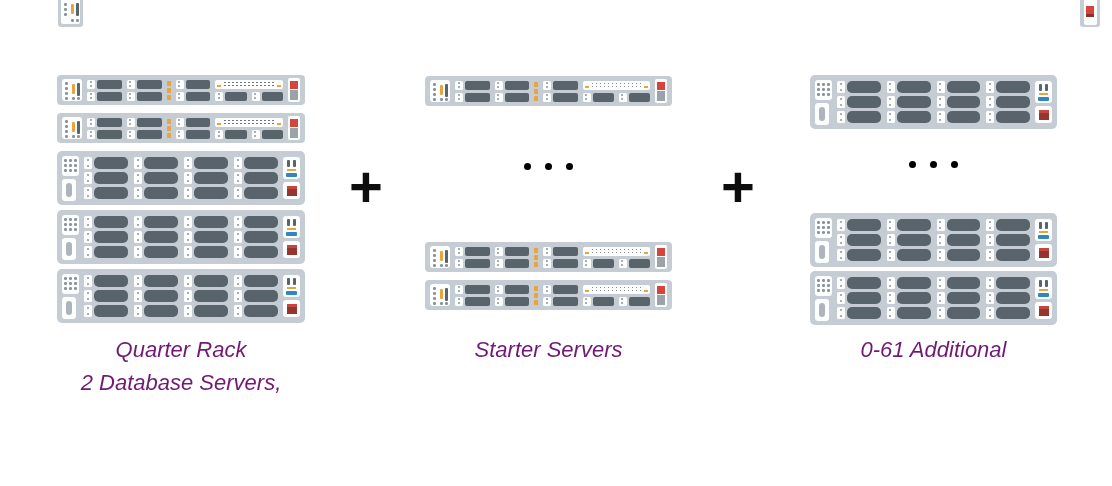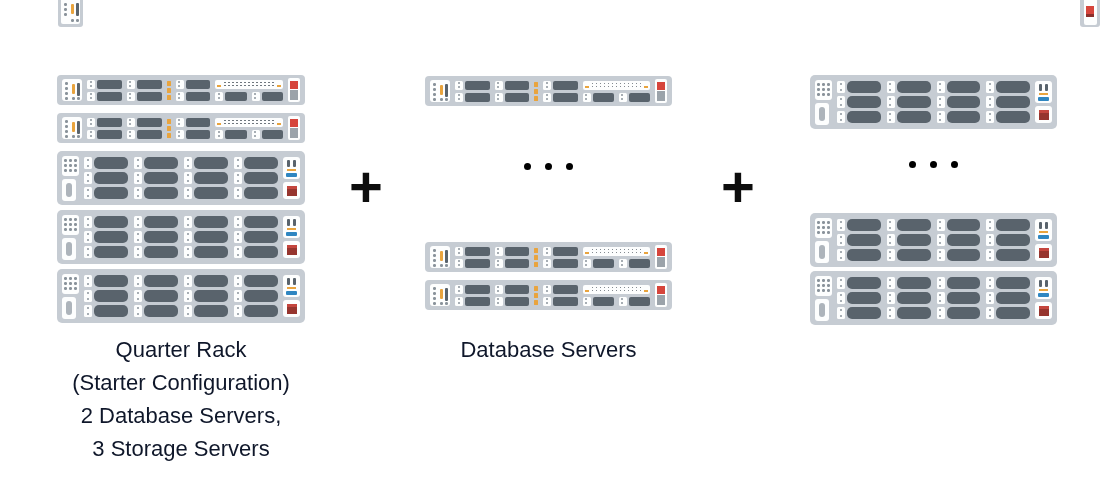--- a/index.html
+++ b/index.html
@@ -64,7 +64,7 @@
   .edot { width:7px; height:7px; border-radius:50%; background:#000; }
 
   
-  .glabel { position:absolute; text-align:center; font-size:22px; line-height:33px; color:#0f172a; }
+  .glabel { position:absolute; text-align:center; font-size:22px; line-height:33px; color:#701a75;font-style:italic; }
   .plus { position:absolute; width:64px; height:66px; display:flex; align-items:center; justify-content:center;
           font-size:58px; font-weight:700; color:#0d0d0d; }
 

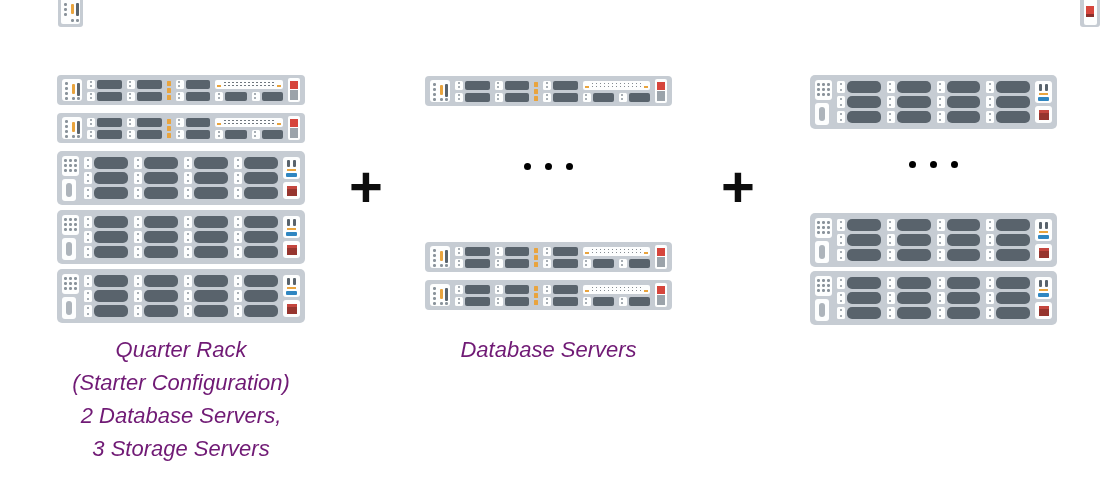--- a/index.html
+++ b/index.html
@@ -1467,7 +1467,7 @@
       <div>3 Storage Servers</div>
     </div>
   <div class="glabel" id="label1" style="left:425px; top:333px; width:247px;">
-      <div>Database Servers</div>
+      <div>Starter Servers</div>
     </div>
   <div class="glabel" id="label2" style="left:810px; top:333px; width:247px;">
     </div>

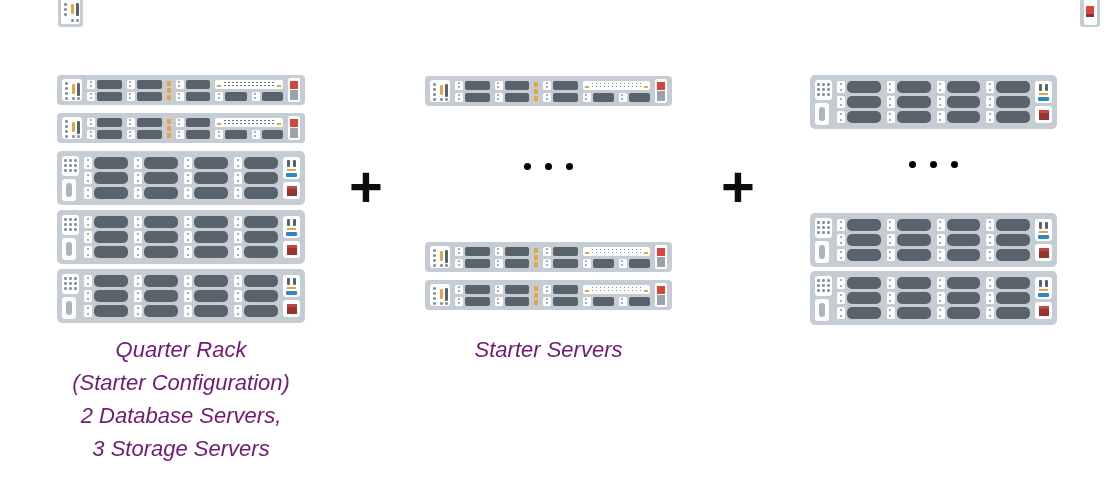--- a/index.html
+++ b/index.html
@@ -1470,6 +1470,7 @@
       <div>Starter Servers</div>
     </div>
   <div class="glabel" id="label2" style="left:810px; top:333px; width:247px;">
+      <div>0-61 Additional</div>
     </div>
 
 </div>

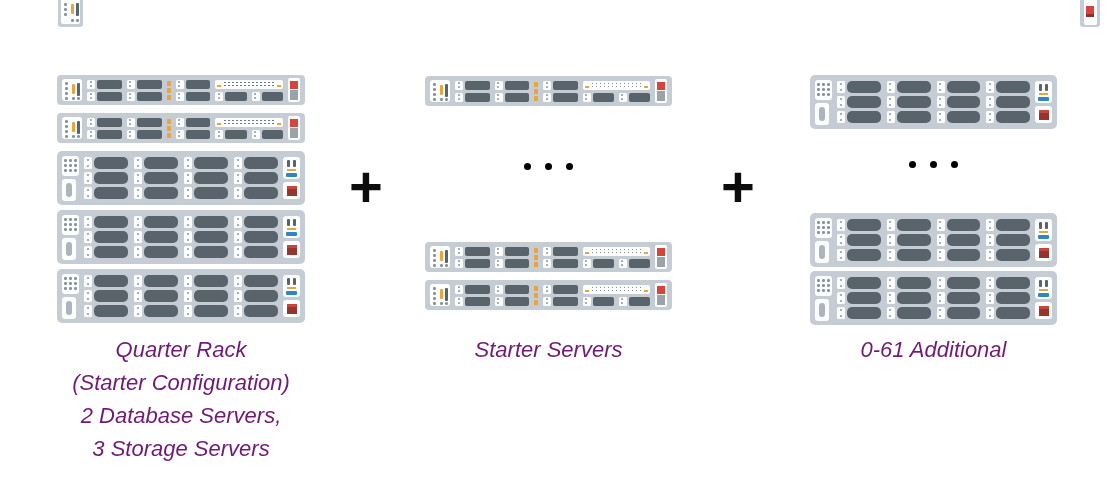--- a/index.html
+++ b/index.html
@@ -1462,7 +1462,6 @@
 
   <div class="glabel" id="label0" style="left:47px; top:333px; width:268px;">
       <div>Quarter Rack</div>
-      <div>(Starter Configuration)</div>
       <div>2 Database Servers,</div>
       <div>3 Storage Servers</div>
     </div>

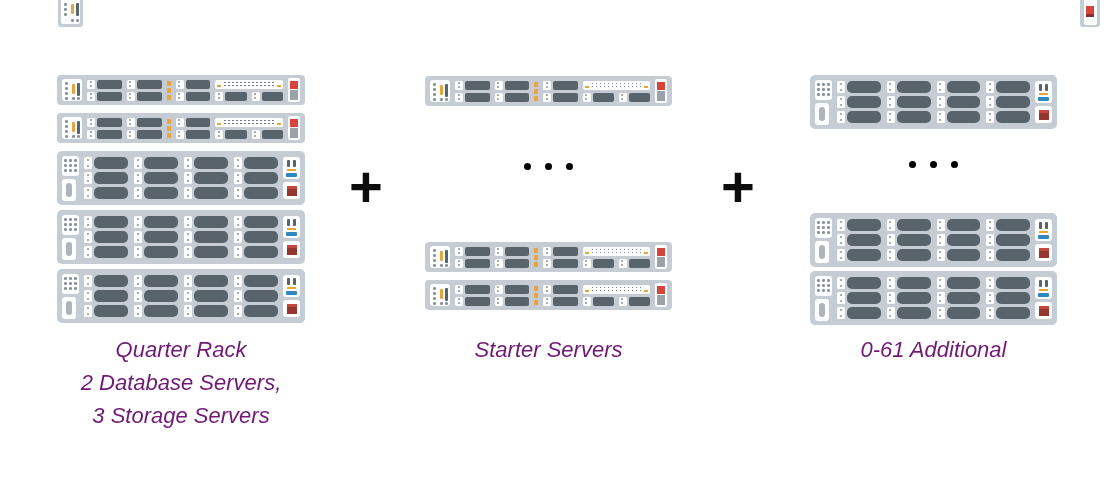--- a/index.html
+++ b/index.html
@@ -1463,7 +1463,6 @@
   <div class="glabel" id="label0" style="left:47px; top:333px; width:268px;">
       <div>Quarter Rack</div>
       <div>2 Database Servers,</div>
-      <div>3 Storage Servers</div>
     </div>
   <div class="glabel" id="label1" style="left:425px; top:333px; width:247px;">
       <div>Starter Servers</div>

